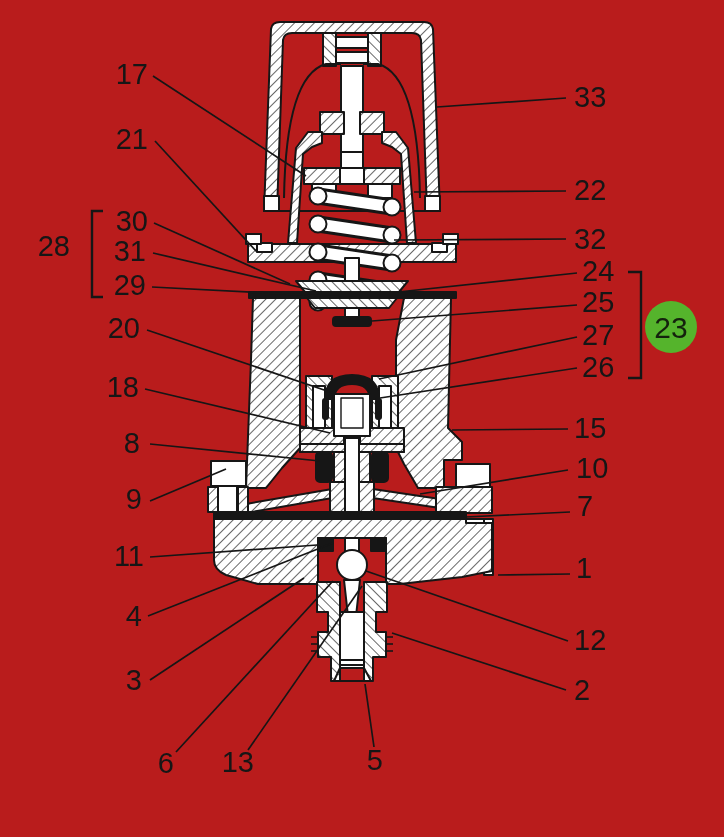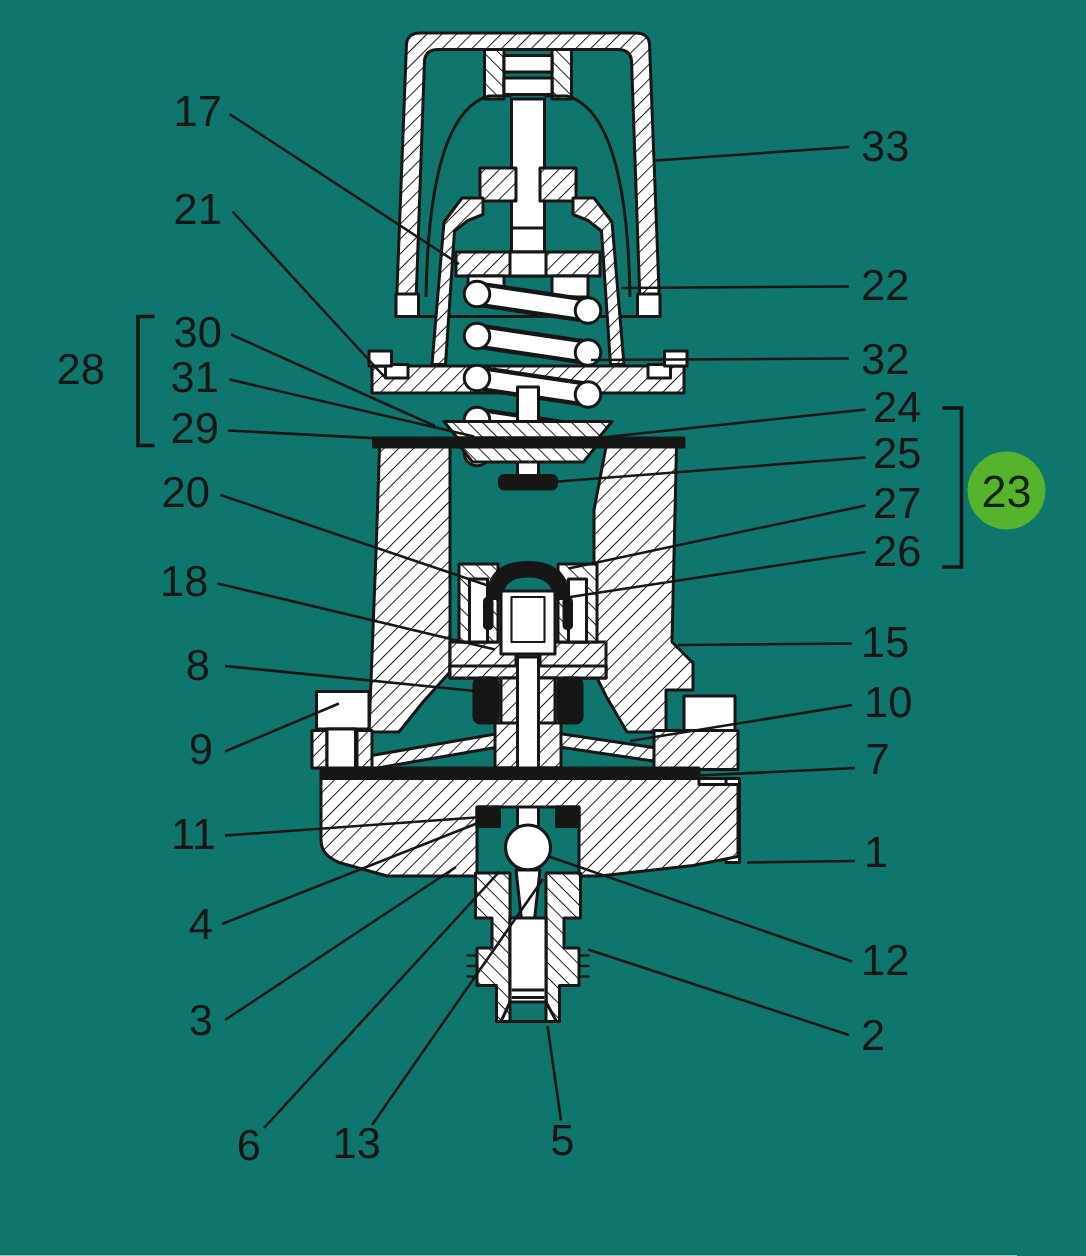--- a/index.html
+++ b/index.html
@@ -3,7 +3,7 @@
 <meta charset="utf-8">
 <style>
   html,body{margin:0;padding:0;background:#ffffff;}
-  .stage{position:relative;width:724px;height:837px;background:#0f766e;overflow:hidden;
+  .stage{position:relative;width:724px;height:837px;background:#b91c1c;overflow:hidden;
          font-family:"Liberation Sans", sans-serif;}
   svg{display:block;}
   text.callout{font-family:"Liberation Sans", sans-serif;font-size:29px;fill:#161616;}

